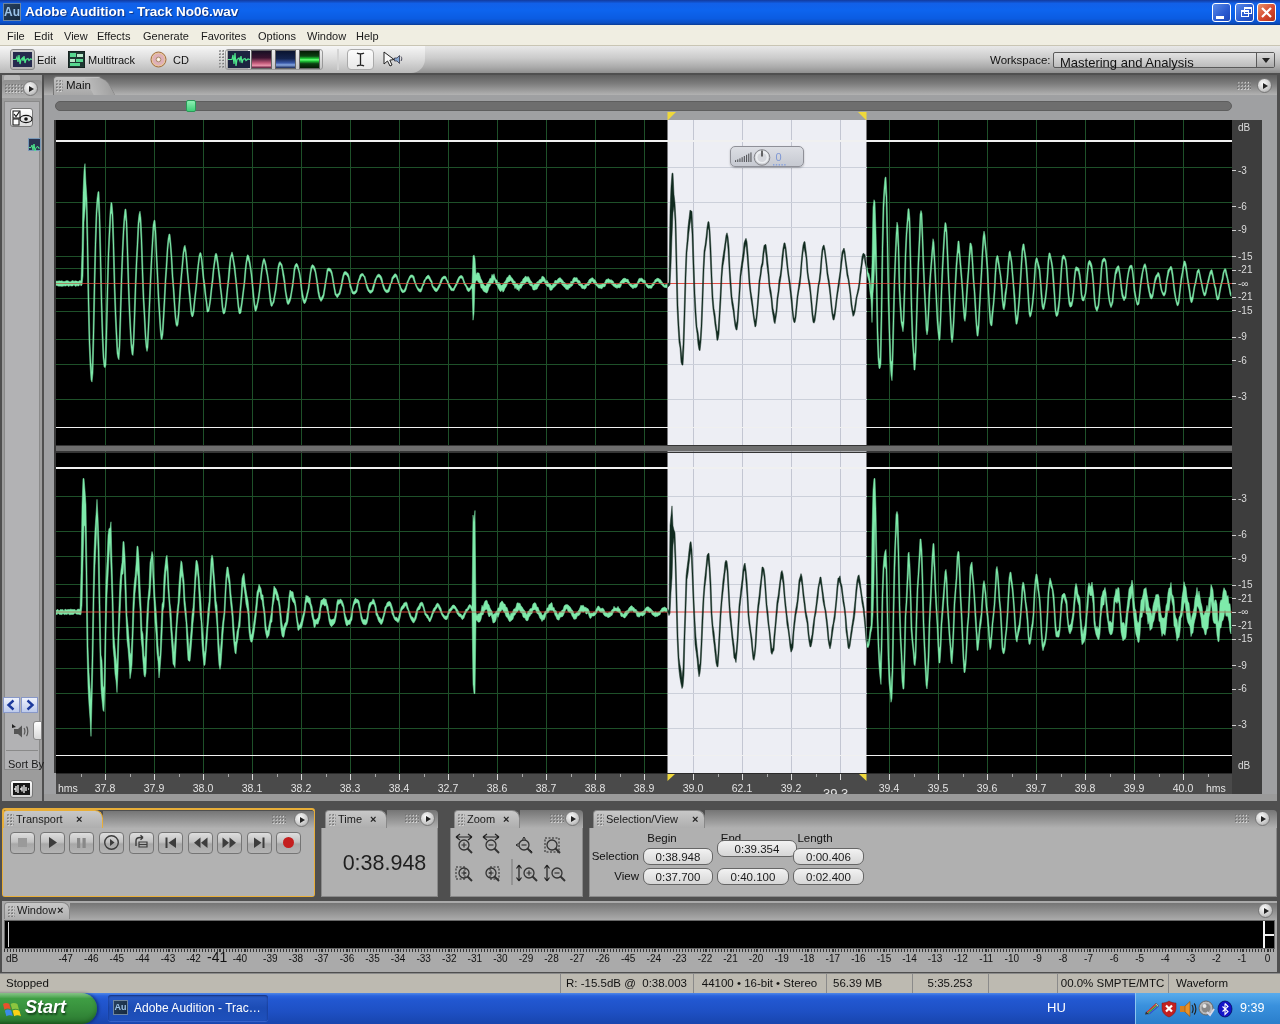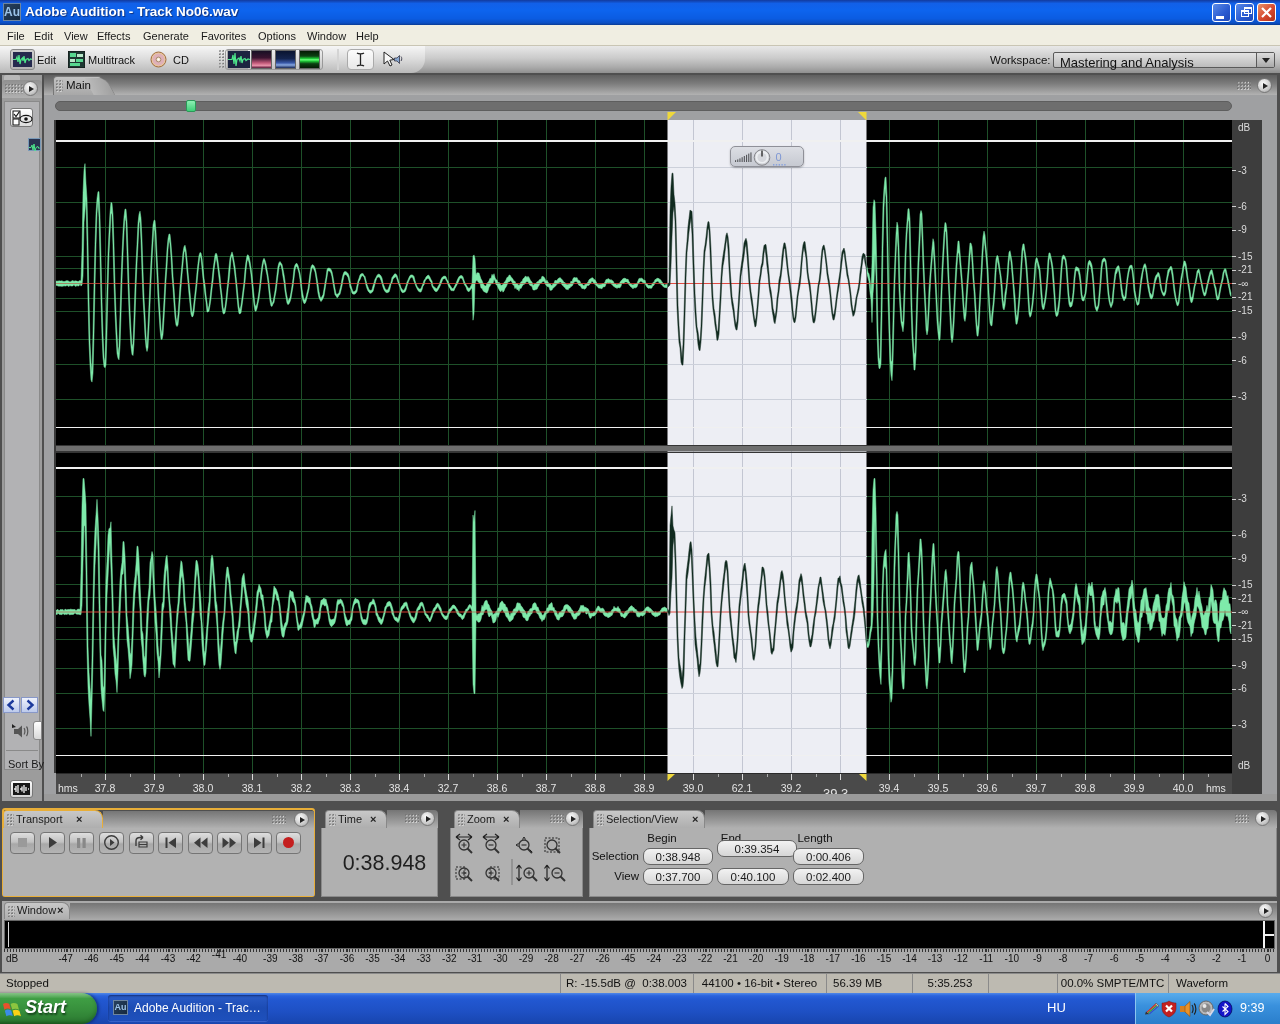--- a/index.html
+++ b/index.html
@@ -616,7 +616,7 @@
         <div style="position:absolute;left:166.0px;top:0;width:1px;height:3px;background:#333"></div>
         <div style="position:absolute;left:179.6px;top:4px;width:24px;text-align:center;color:#111;font-size:10px">-42</div>
         <div style="position:absolute;left:191.6px;top:0;width:1px;height:3px;background:#333"></div>
-        <div style="position:absolute;left:205.1px;top:0;width:24px;text-align:center;color:#111;font-size:10px">-41</div>
+        <div style="position:absolute;left:205.1px;top:0;width:24px;color:#111;font-size:14px">-41</div>
         <div style="position:absolute;left:217.1px;top:0;width:1px;height:3px;background:#333"></div>
         <div style="position:absolute;left:230.7px;top:4px;width:24px;color:#111;font-size:10px">-40</div>
         <div style="position:absolute;left:242.7px;top:0;width:1px;height:3px;background:#333"></div>

